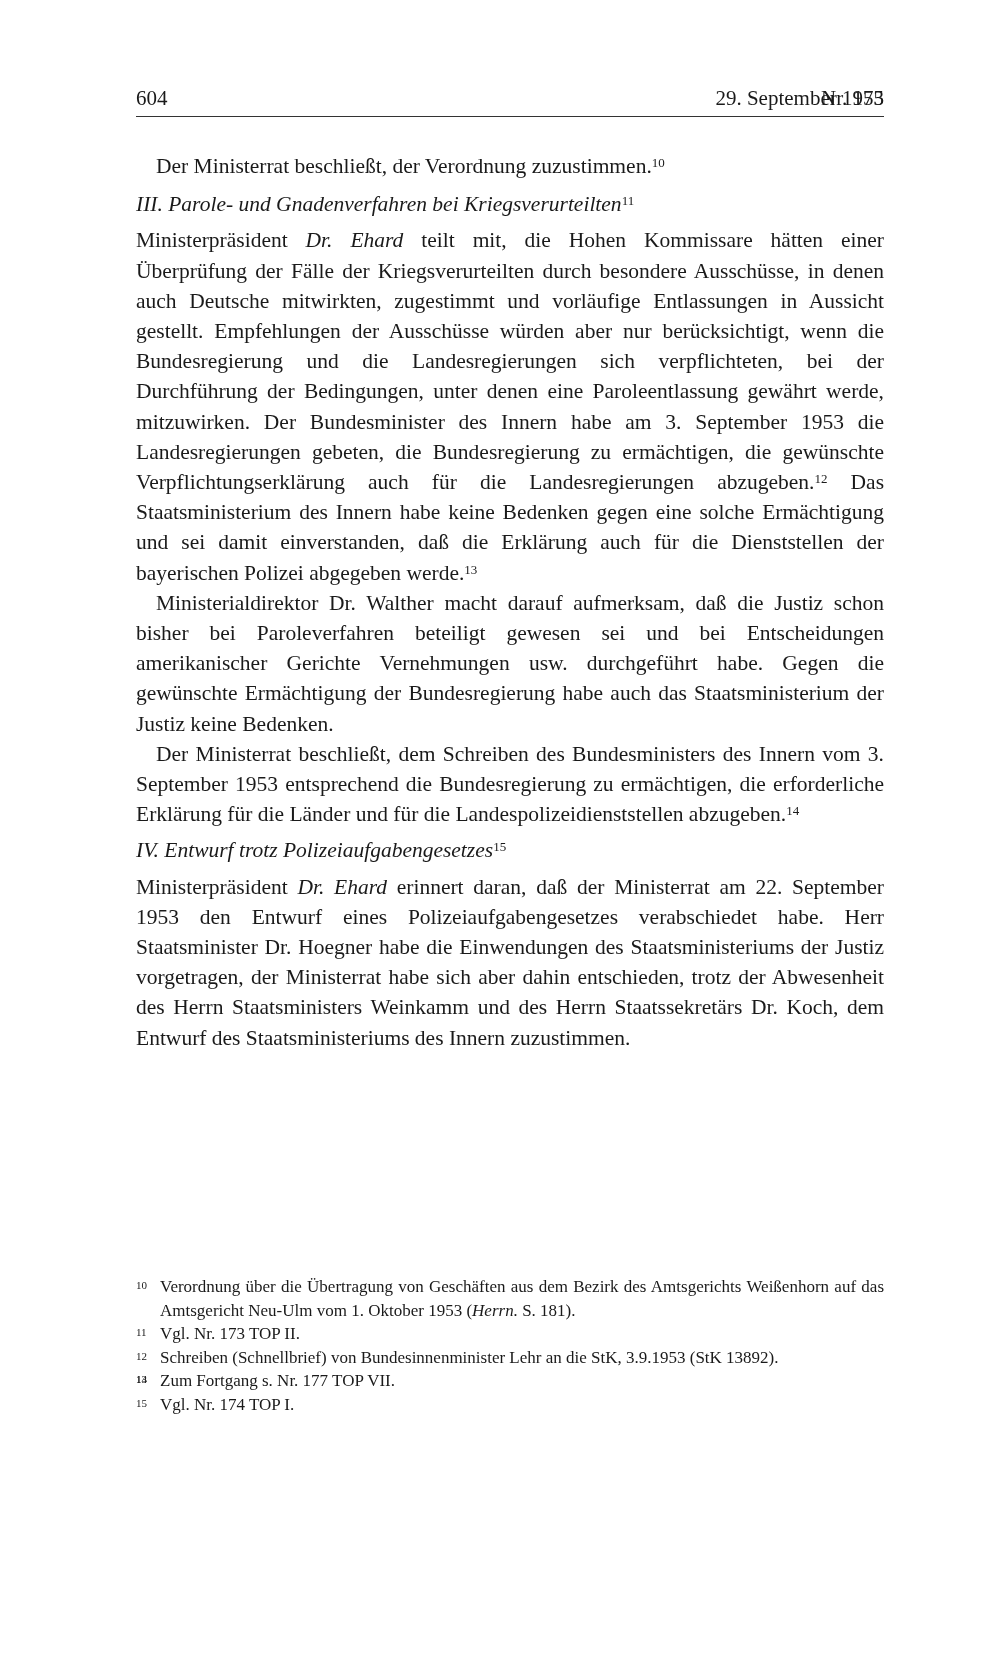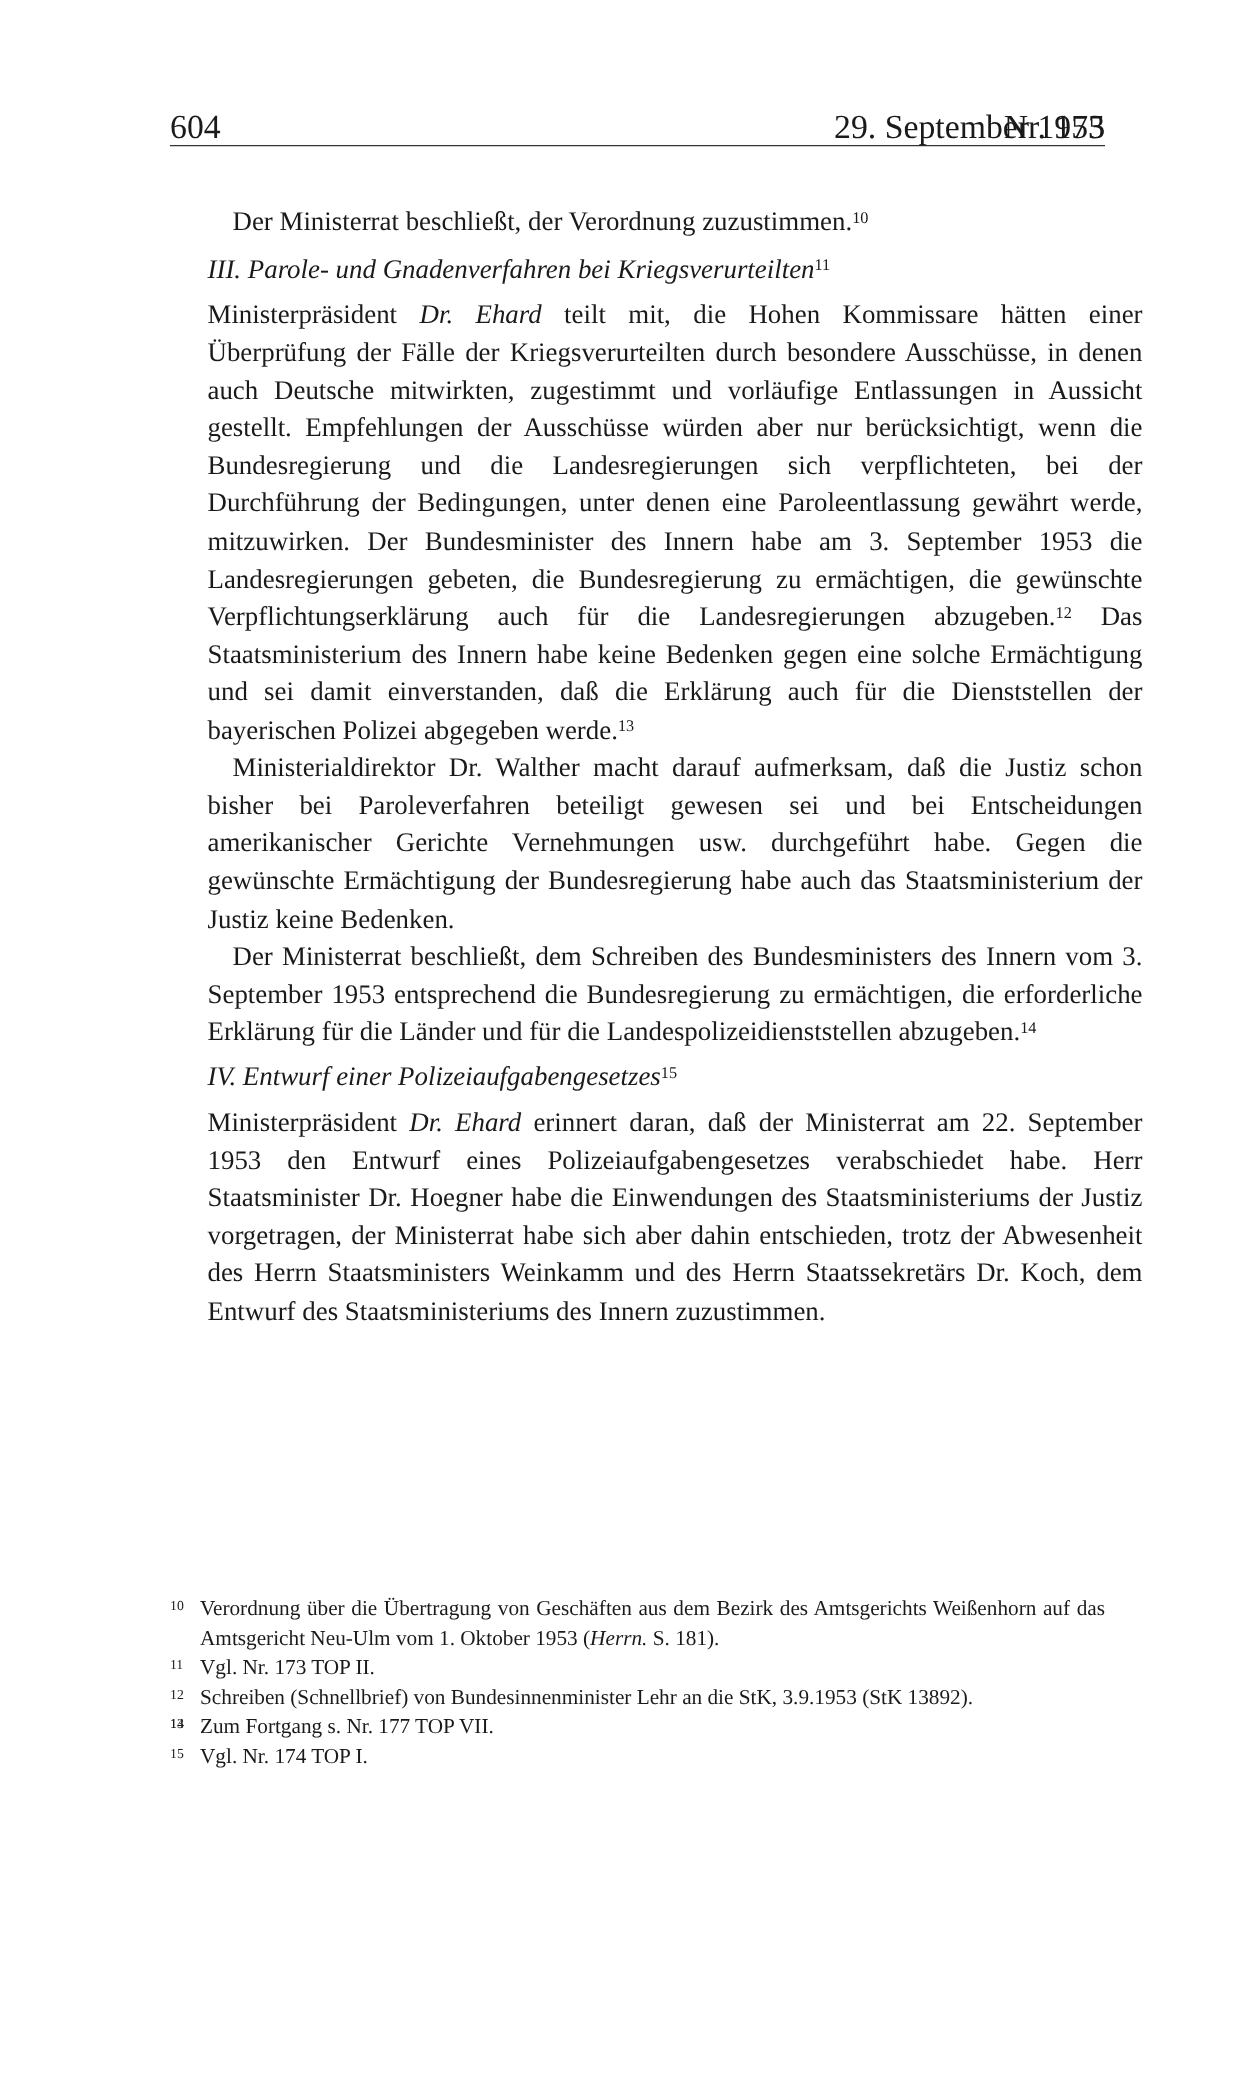--- a/index.html
+++ b/index.html
@@ -5,7 +5,7 @@
   html, body { margin:0; padding:0; background:#ffffff; }
   body { width:1000px; height:1666px; position:relative; overflow:hidden; color:#1a1a1a; font-family:"Liberation Serif", "DejaVu Serif", serif; }
   .page { position:absolute; left:136px; top:0; width:748px; }
-  .header { position:absolute; top:84px; left:0; width:748px; height:32px; border-bottom:1.2px solid #333; font-size:27px; }
+  .header { position:absolute; top:84px; left:0; width:748px; height:32px; border-bottom:1.2px solid #333; font-size:21px; }
   .header .left { position:absolute; left:0; top:2px; }
   .header .center { position:absolute; left:0; width:100%; text-align:right; top:2px; }
   .header .right { position:absolute; right:0; top:2px; }

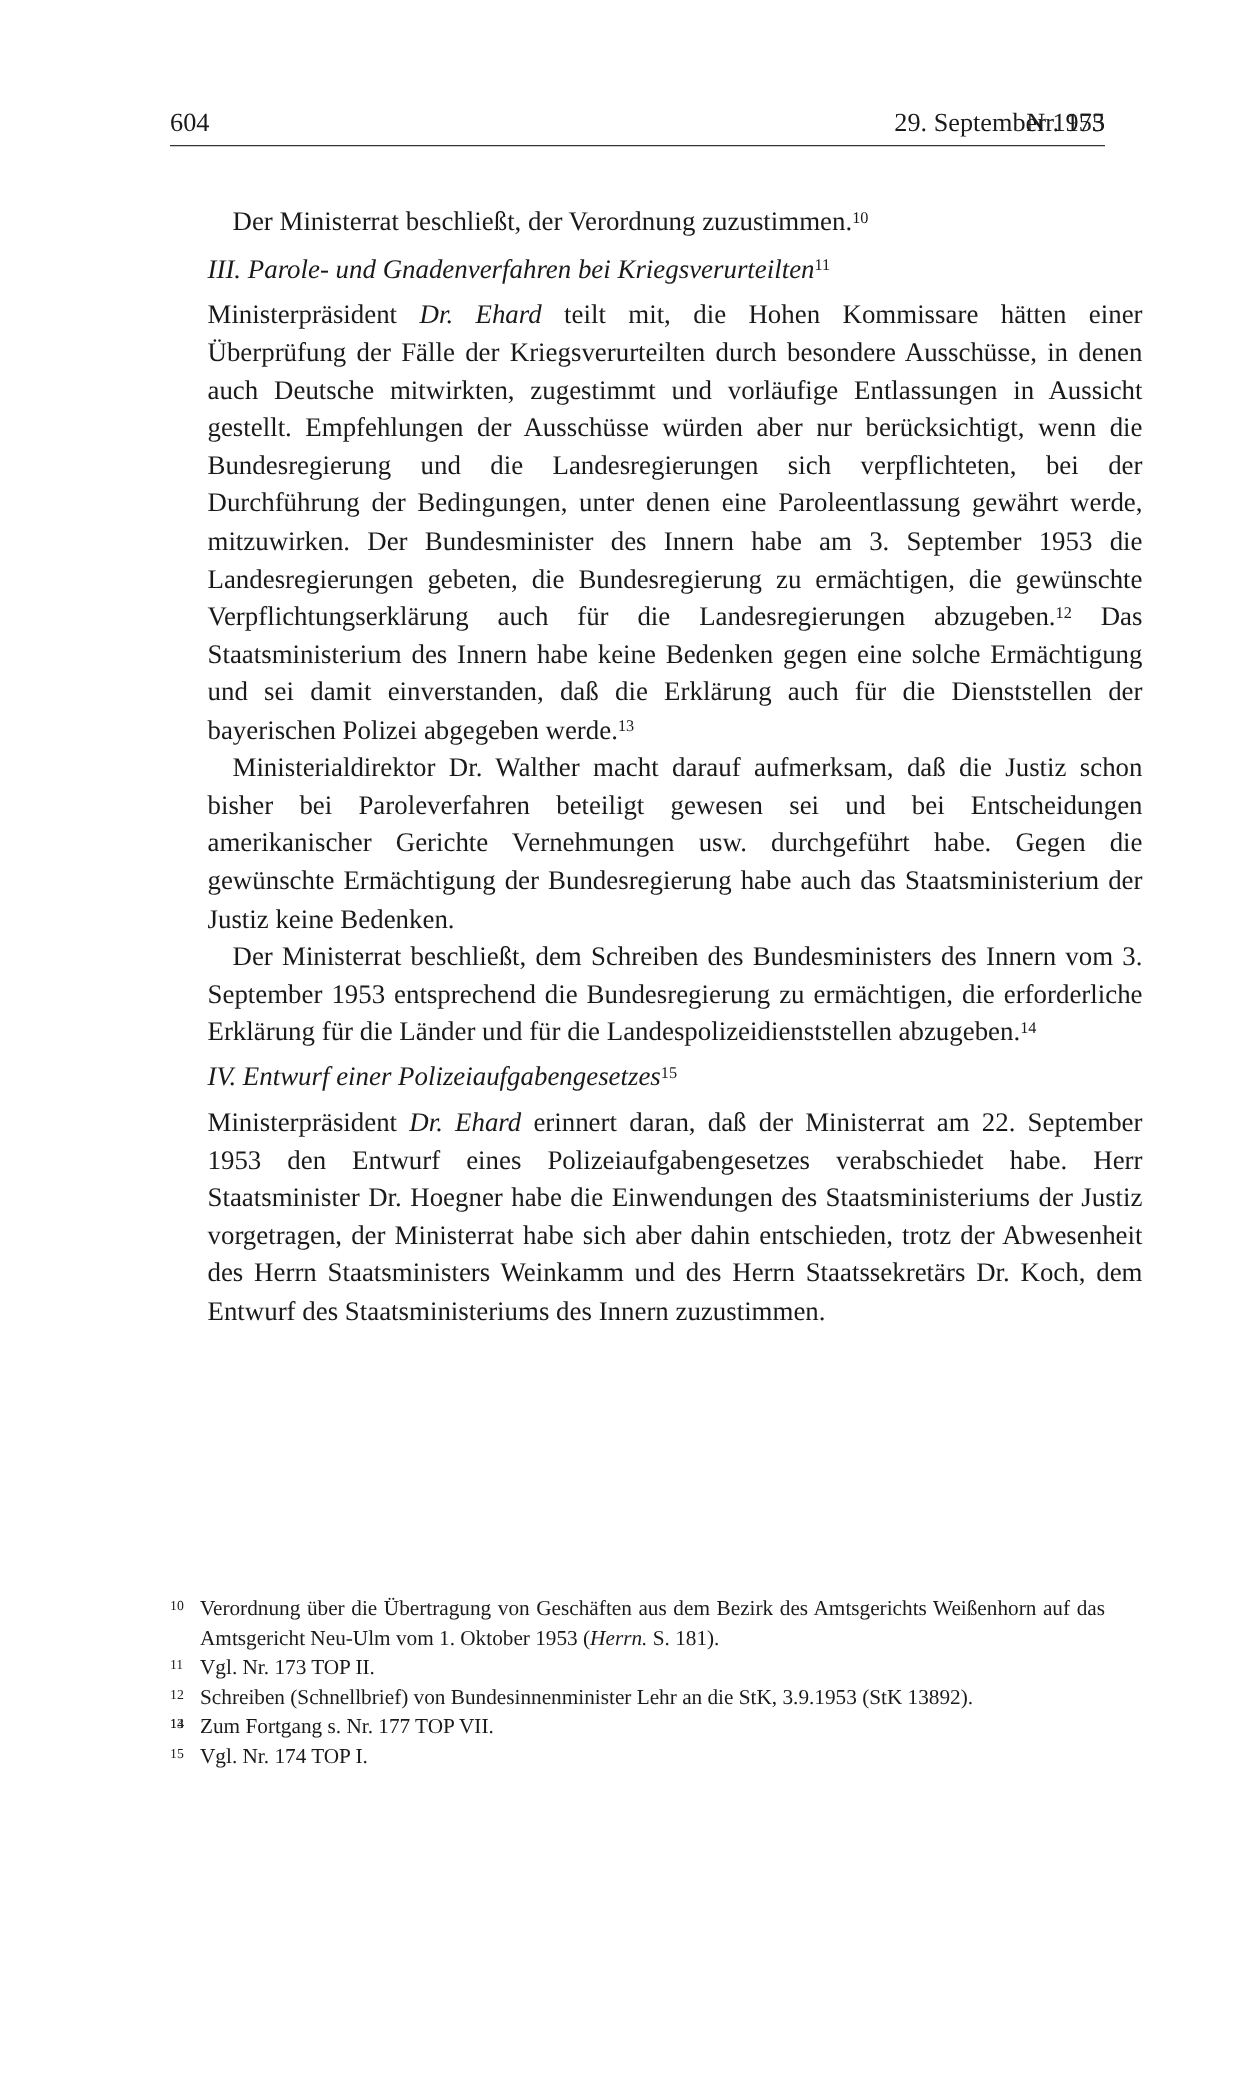--- a/index.html
+++ b/index.html
@@ -9,7 +9,7 @@
   .header .left { position:absolute; left:0; top:2px; }
   .header .center { position:absolute; left:0; width:100%; text-align:right; top:2px; }
   .header .right { position:absolute; right:0; top:2px; }
-  .body { position:absolute; top:162px; left:0; width:748px; font-size:21.5px; line-height:30.2px; text-align:justify;margin-left:30px; }
+  .body { position:absolute; top:151px; left:0; width:748px; font-size:21.5px; line-height:30.2px; text-align:justify; }
   .body p { margin:0; }
   .indent { text-indent:20px; }
   .heading { font-style:italic; margin:6px 0 6px 0 !important; }

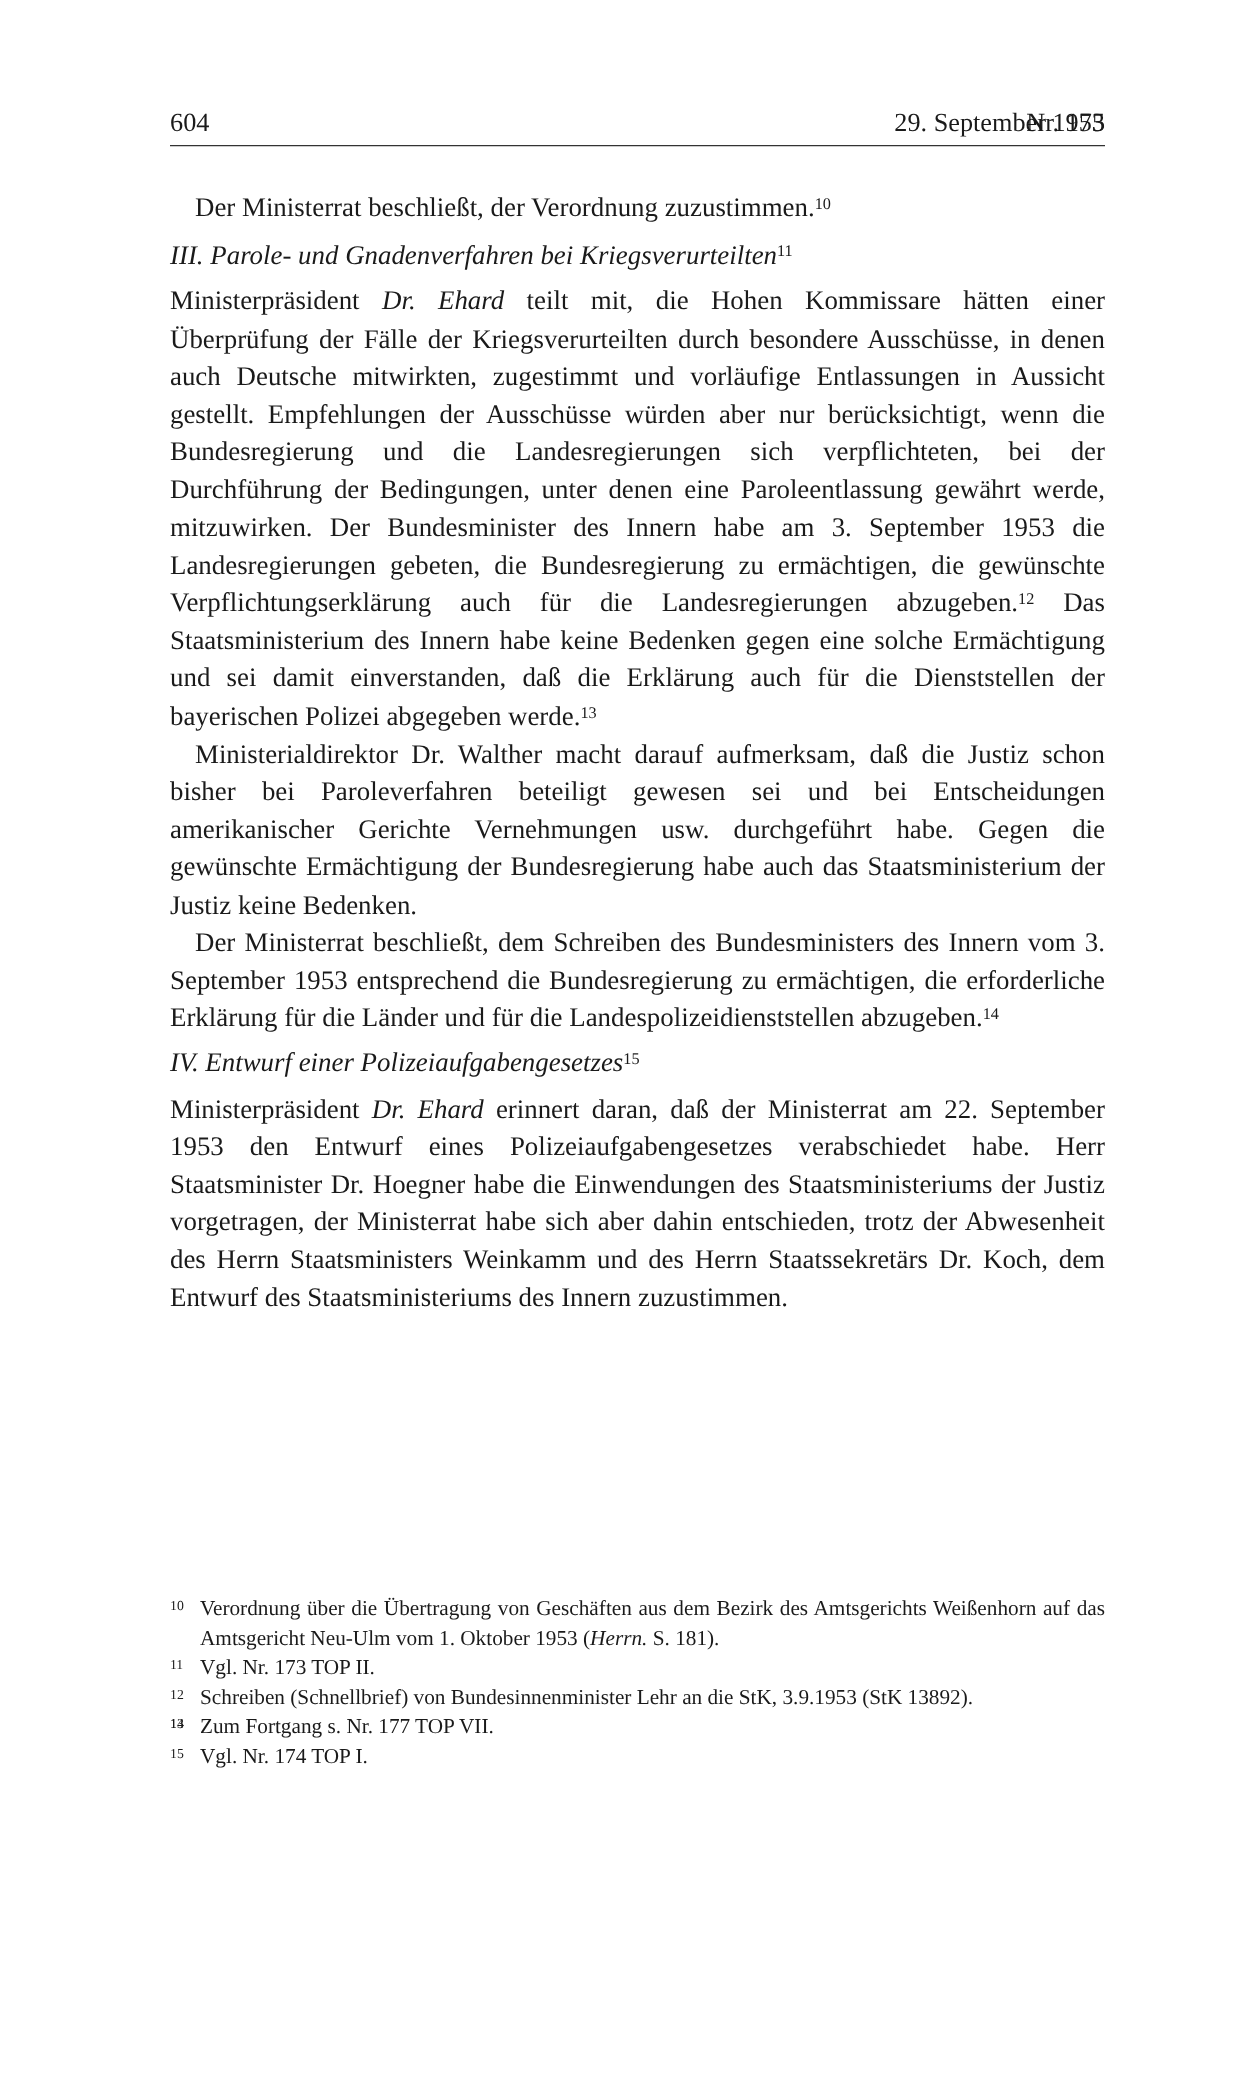--- a/index.html
+++ b/index.html
@@ -42,7 +42,7 @@
 
     <p class="indent"><span>Der Ministerrat beschließt, dem Schreiben des Bundesministers des Innern vom 3. September 1953 entsprechend die Bundesregierung zu ermächtigen, die erforderliche Erklärung für die Länder und für die Landespolizeidienststellen abzugeben.</span><sup>14</sup></p>
 
-    <p class="heading"><span>IV. Entwurf einer Polizeiaufgabengesetzes</span><sup>15</sup></p>
+    <p class="heading"><span>IV. Entwurf trotz Polizeiaufgabengesetzes</span><sup>15</sup></p>
 
     <p><span>Ministerpräsident </span><i>Dr. Ehard</i><span> erinnert daran, daß der Ministerrat am 22. September 1953 den Entwurf eines Polizeiaufgabengesetzes verabschiedet habe. Herr Staatsminister Dr. Hoegner habe die Einwendungen des Staatsministeriums der Justiz vorgetragen, der Ministerrat habe sich aber dahin entschieden, trotz der Abwesenheit des Herrn Staatsministers Weinkamm und des Herrn Staatssekretärs Dr. Koch, dem Entwurf des Staatsministeriums des Innern zuzustimmen.</span></p>
 

